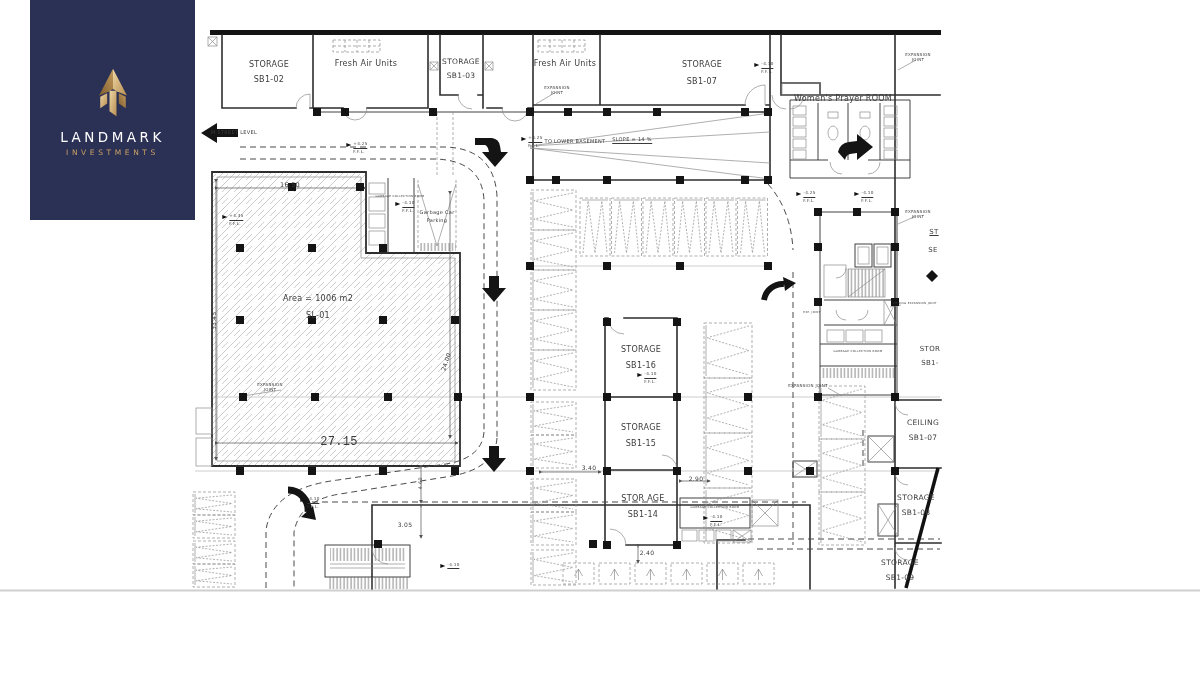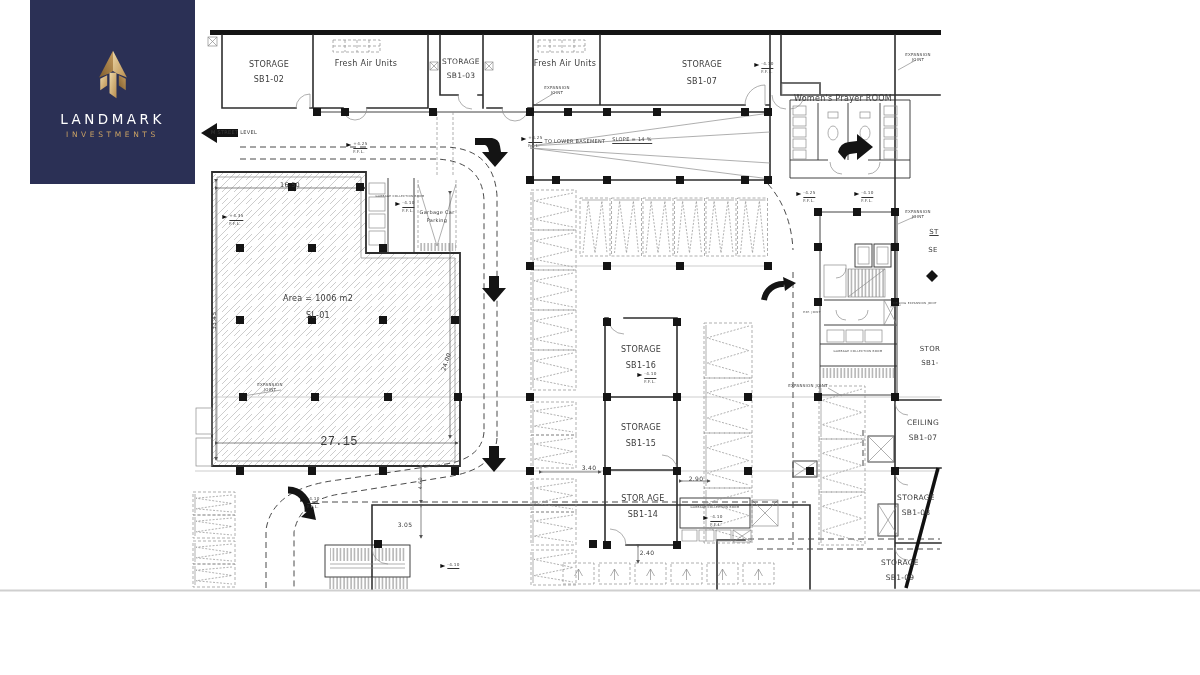--- a/index.html
+++ b/index.html
@@ -32,7 +32,7 @@
   .label.ul div{border-bottom:.7px solid #3b3b3b;padding-bottom:.5px;}
 
   
-  .brand{position:absolute;left:30px;top:0;width:165px;height:184px;
+  .brand{position:absolute;left:30px;top:0;width:165px;height:220px;
          background:var(--navy,#2b3055);display:flex;flex-direction:column;
          align-items:center;justify-content:center;}
   .brand-mark{width:58px;height:58px;margin-bottom:8px;}

